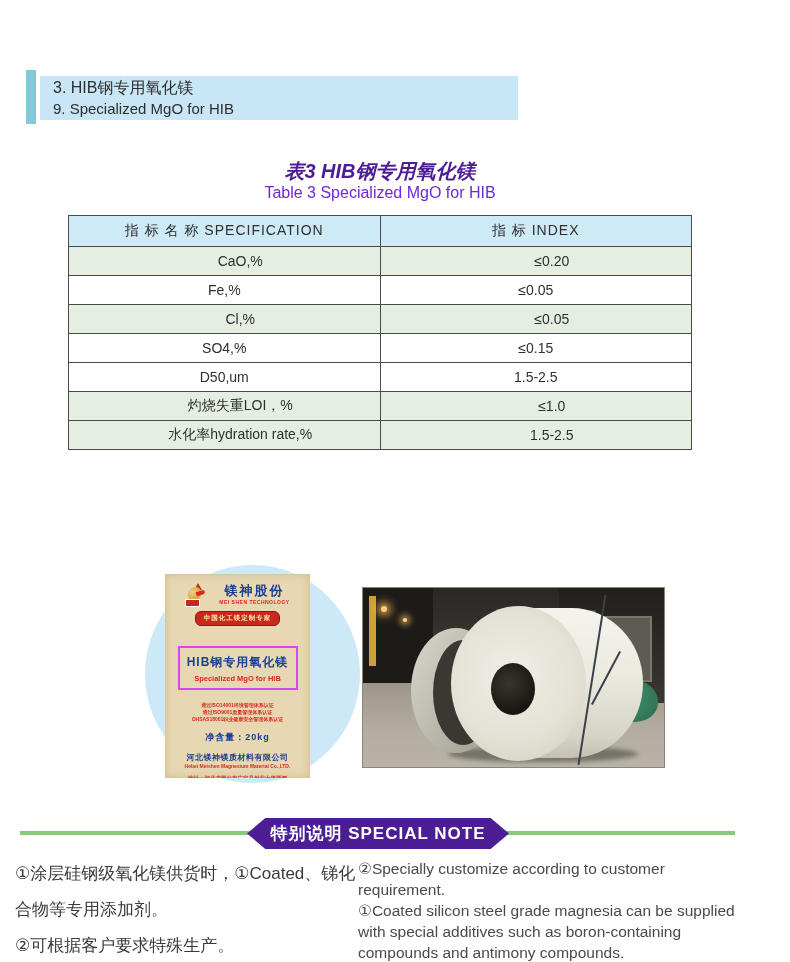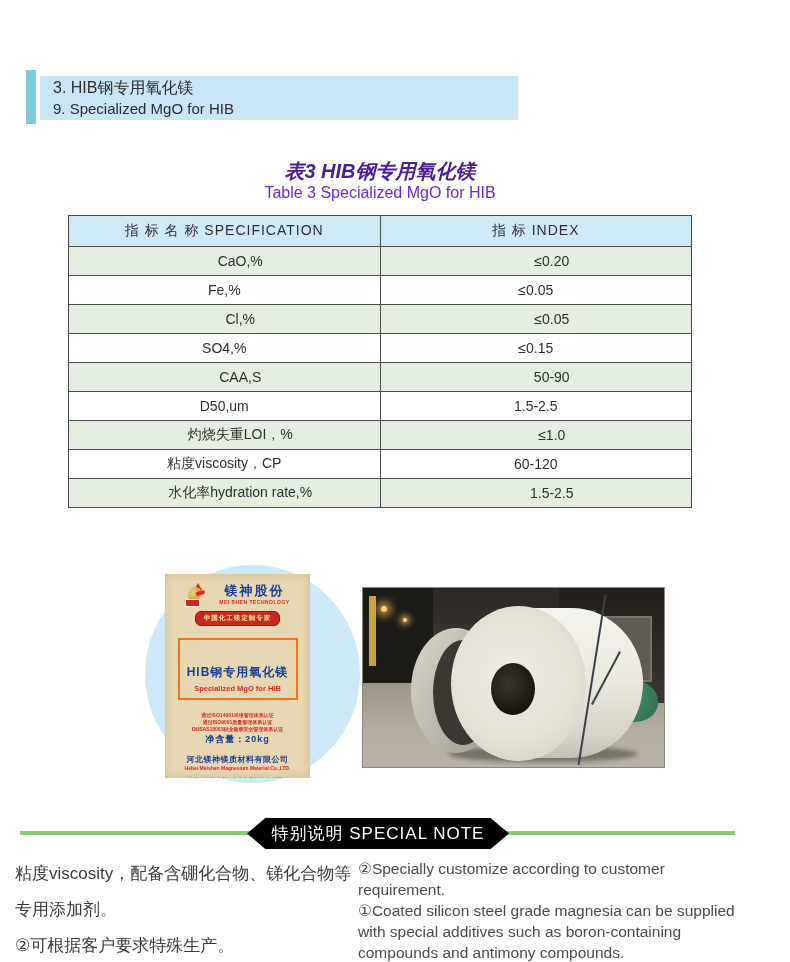--- a/index.html
+++ b/index.html
@@ -146,10 +146,6 @@
           <td>SO4,%</td>
           <td>≤0.15</td>
         </tr>
-        <tr class="green">
-          <td>CAA,S</td>
-          <td>50-90</td>
-        </tr>
         <tr>
           <td>D50,um</td>
           <td>1.5-2.5</td>

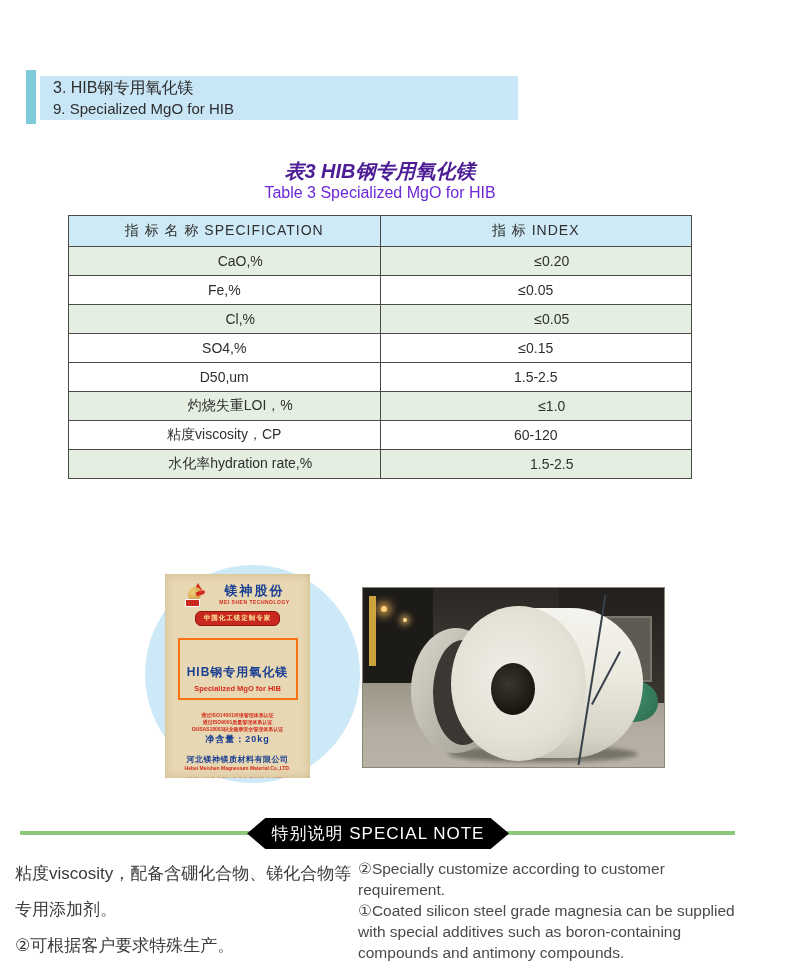--- a/index.html
+++ b/index.html
@@ -154,10 +154,6 @@
           <td>灼烧失重LOI，%</td>
           <td>≤1.0</td>
         </tr>
-        <tr>
-          <td>粘度viscosity，CP</td>
-          <td>60-120</td>
-        </tr>
         <tr class="green">
           <td>水化率hydration rate,%</td>
           <td>1.5-2.5</td>

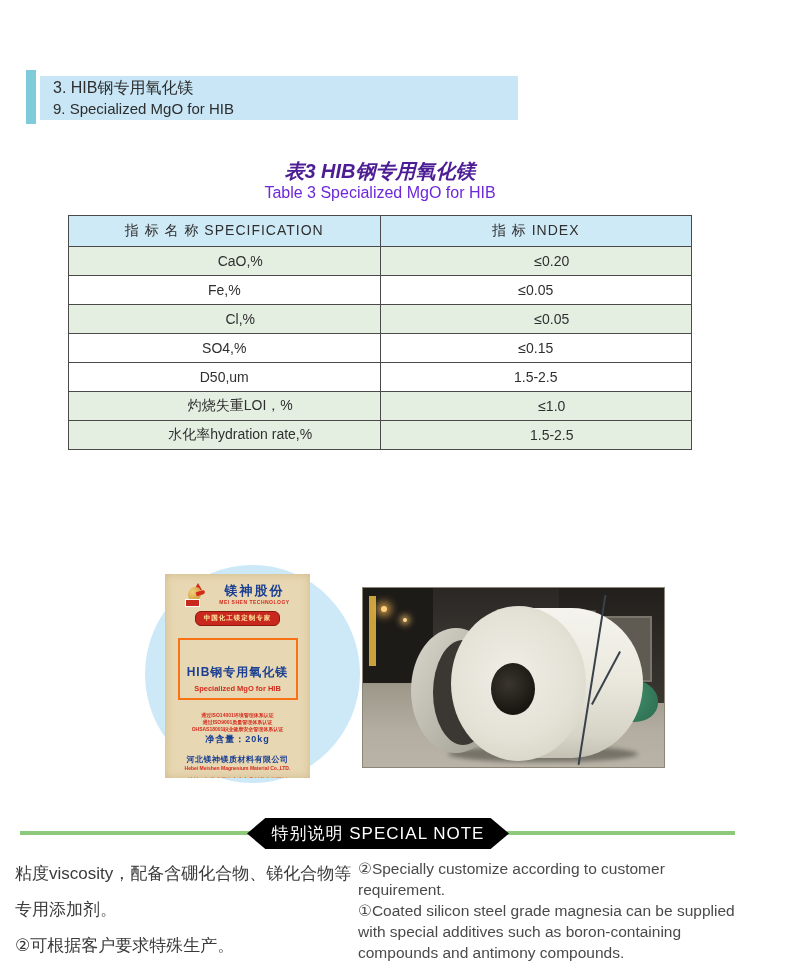--- a/index.html
+++ b/index.html
@@ -46,8 +46,8 @@
   .bag .brand-en{font-size:5px;font-weight:bold;color:#d42b1d;letter-spacing:.5px;margin-top:-1px;}
   .bag .tagline{display:inline-block;margin-top:6px;background:#c8281e;color:#ffe9a0;font-size:6.5px;
                 font-weight:bold;padding:2px 8px;border-radius:6px;border:1px solid #8f1710;letter-spacing:1px;}
-  .bag .productbox{margin:12px auto 0 auto;width:112px;border:2px solid #f97316;background:transparent;
-                   padding:24px 2px 5px 2px;box-shadow:0 0 0 1px #e7d7b2 inset;}
+  .bag .productbox{margin:20px auto 0 auto;width:112px;border:2px solid #d946ef;background:transparent;
+                   padding:6px 2px 5px 2px;box-shadow:0 0 0 1px #e7d7b2 inset;}
   .bag .prod-zh{font-size:12px;font-weight:bold;color:#1b3f93;letter-spacing:1px;}
   .bag .prod-en{font-size:7.5px;font-weight:bold;color:#d42b1d;margin-top:3px;}
   .bag .certs{margin-top:12px;color:#d42b1d;font-size:5px;font-weight:bold;line-height:7px;}

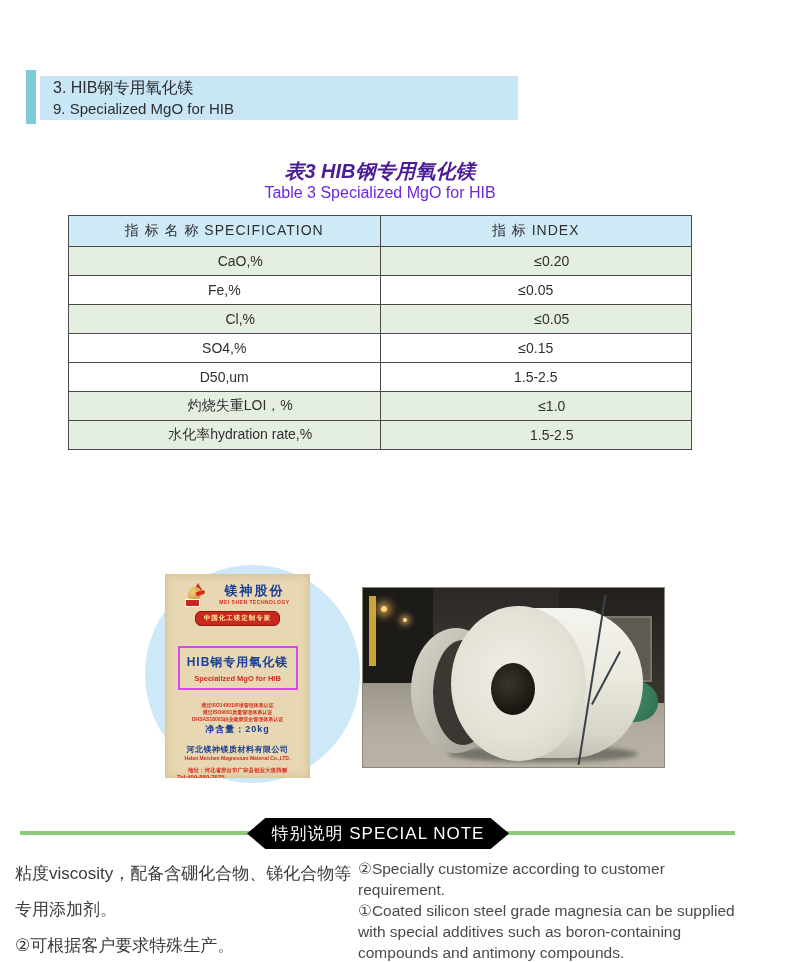--- a/index.html
+++ b/index.html
@@ -51,7 +51,7 @@
   .bag .prod-zh{font-size:12px;font-weight:bold;color:#1b3f93;letter-spacing:1px;}
   .bag .prod-en{font-size:7.5px;font-weight:bold;color:#d42b1d;margin-top:3px;}
   .bag .certs{margin-top:12px;color:#d42b1d;font-size:5px;font-weight:bold;line-height:7px;}
-  .bag .net{font-size:9px;font-weight:bold;color:#1b3f93;letter-spacing:1px;}
+  .bag .net{margin-top:8px;font-size:9px;font-weight:bold;color:#1b3f93;letter-spacing:1px;}
   .bag .company-zh{margin-top:8px;font-size:8px;font-weight:bold;color:#1b3f93;letter-spacing:.5px;}
   .bag .company-en{font-size:5px;font-weight:bold;color:#d42b1d;}
   .bag .addr{margin-top:6px;font-size:5.5px;color:#d42b1d;font-weight:bold;}

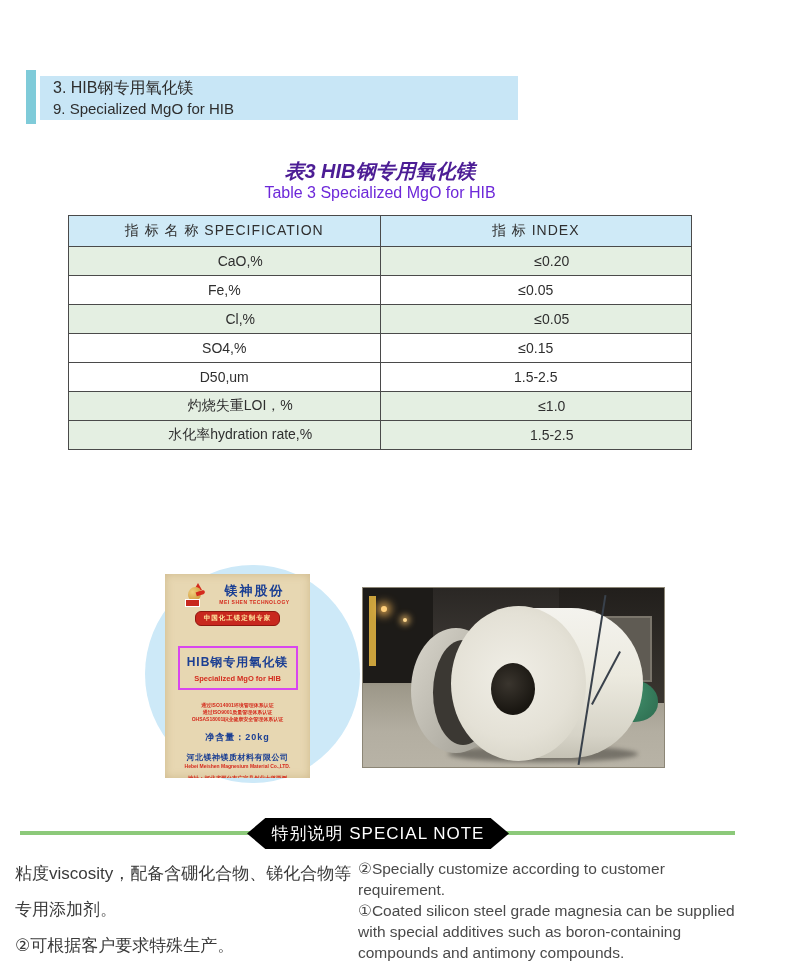--- a/index.html
+++ b/index.html
@@ -94,10 +94,10 @@
 
   
   .note-line{position:absolute;left:20px;top:831px;width:715px;height:4px;background:#8cc97a;}
-  .note-hex{position:absolute;left:247px;top:818px;width:262px;height:31px;background:#000000;
+  .note-hex{position:absolute;left:247px;top:818px;width:262px;height:31px;background:#4c1d95;
             clip-path:polygon(0 50%,7% 0,93% 0,100% 50%,93% 100%,7% 100%);
             display:flex;align-items:center;justify-content:center;color:#ffffff;
-            font-size:17px;letter-spacing:1px;}
+            font-size:17px;letter-spacing:1px;font-weight:bold;}
 
   
   .note-zh{position:absolute;left:15px;top:856px;width:342px;font-size:17px;color:#3a3a3a;line-height:36px;}

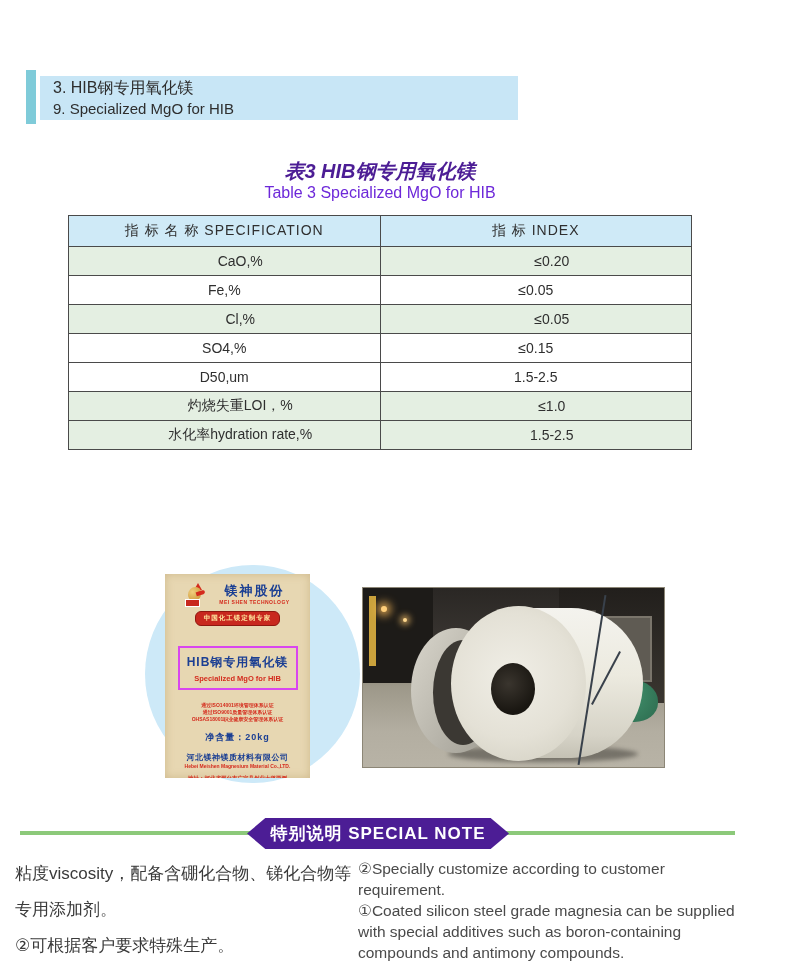--- a/index.html
+++ b/index.html
@@ -218,7 +218,7 @@
   <div class="note-hex">特别说明  SPECIAL NOTE</div>
 
   <div class="note-zh">
-    <p>粘度viscosity，配备含硼化合物、锑化合物等专用添加剂。</p>
+    <p>①涂层硅钢级氧化镁供货时，①Coated、锑化合物等专用添加剂。</p>
     <p>②可根据客户要求特殊生产。</p>
   </div>
   <div class="note-en">

